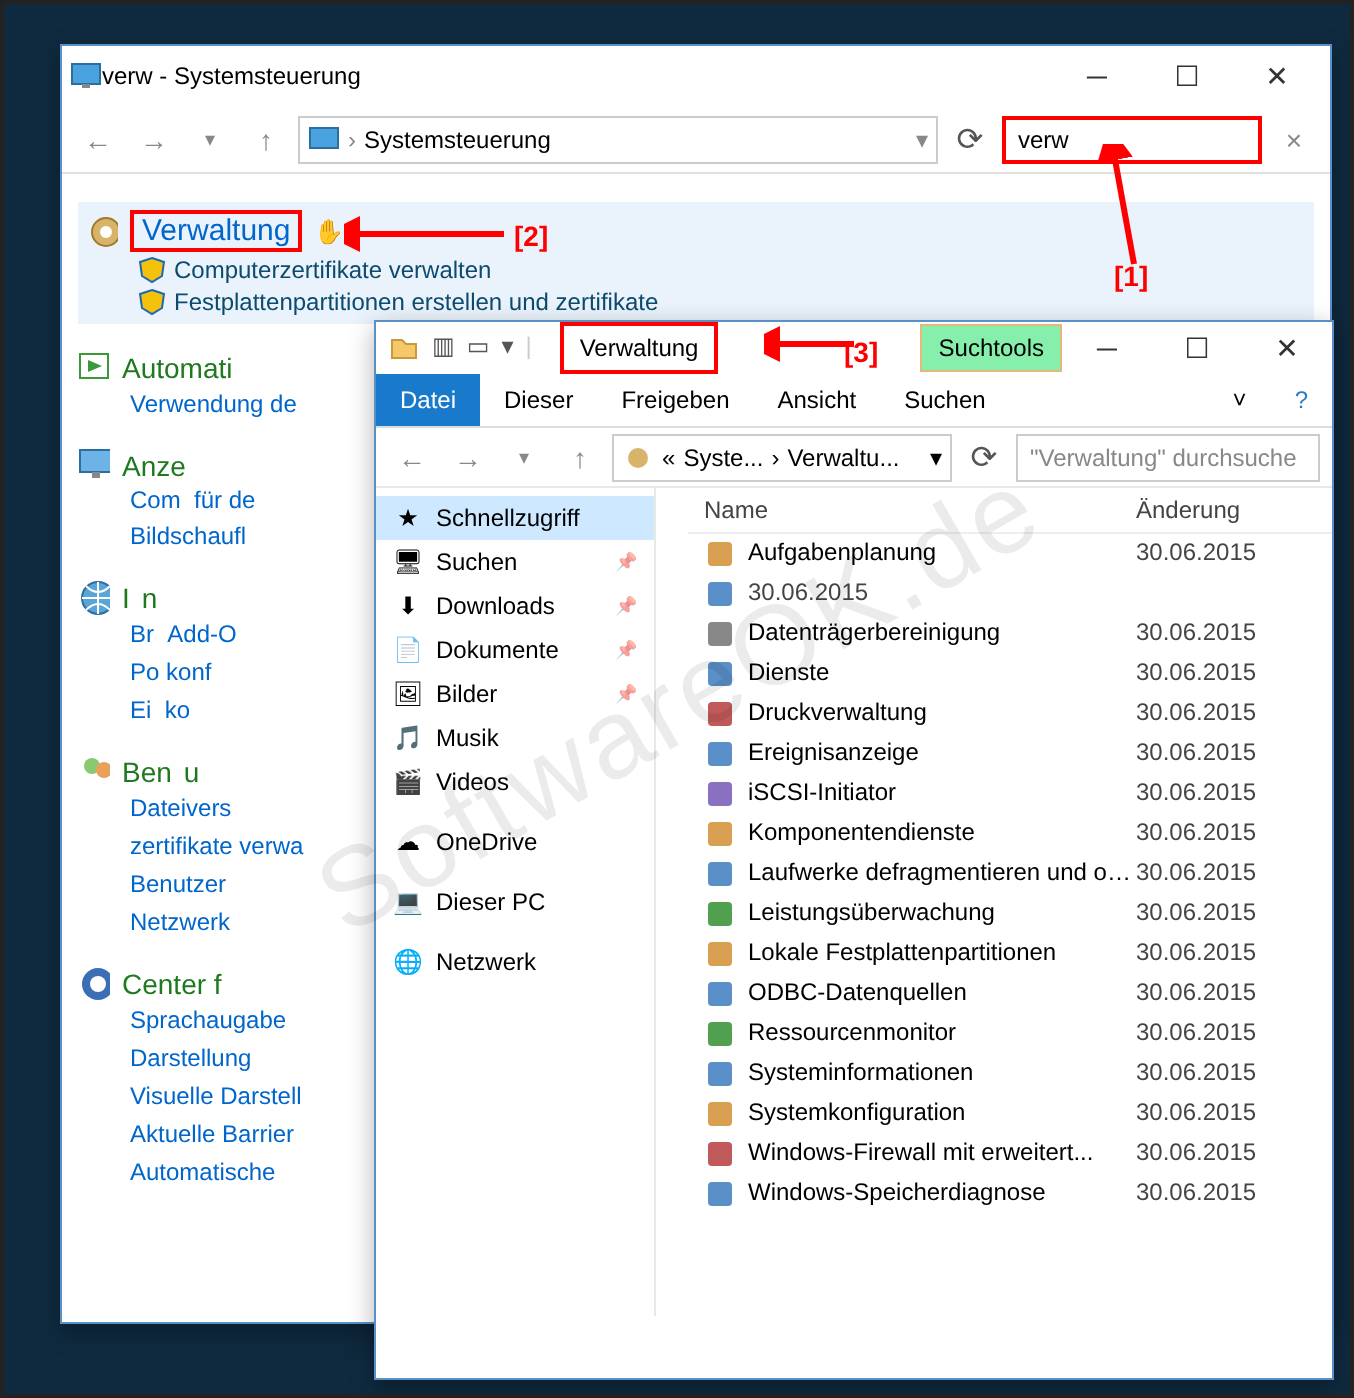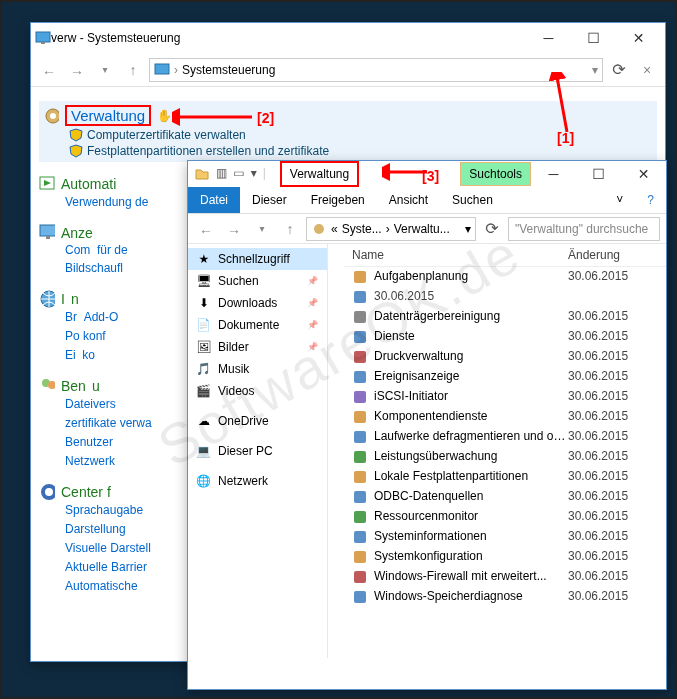--- a/index.html
+++ b/index.html
@@ -87,6 +87,10 @@
       <span style="color:#888;">▾</span>
     </div>
     <div class="refresh">⟳</div>
+    <div class="searchbox redmark" style="width:130px;">
+      <span style="color:#000;">verw</span>
+      <span style="flex:1"></span>
+    </div>
     <div style="width:24px; text-align:center; color:#888; font-size:14px;">×</div>
   </div>
 

